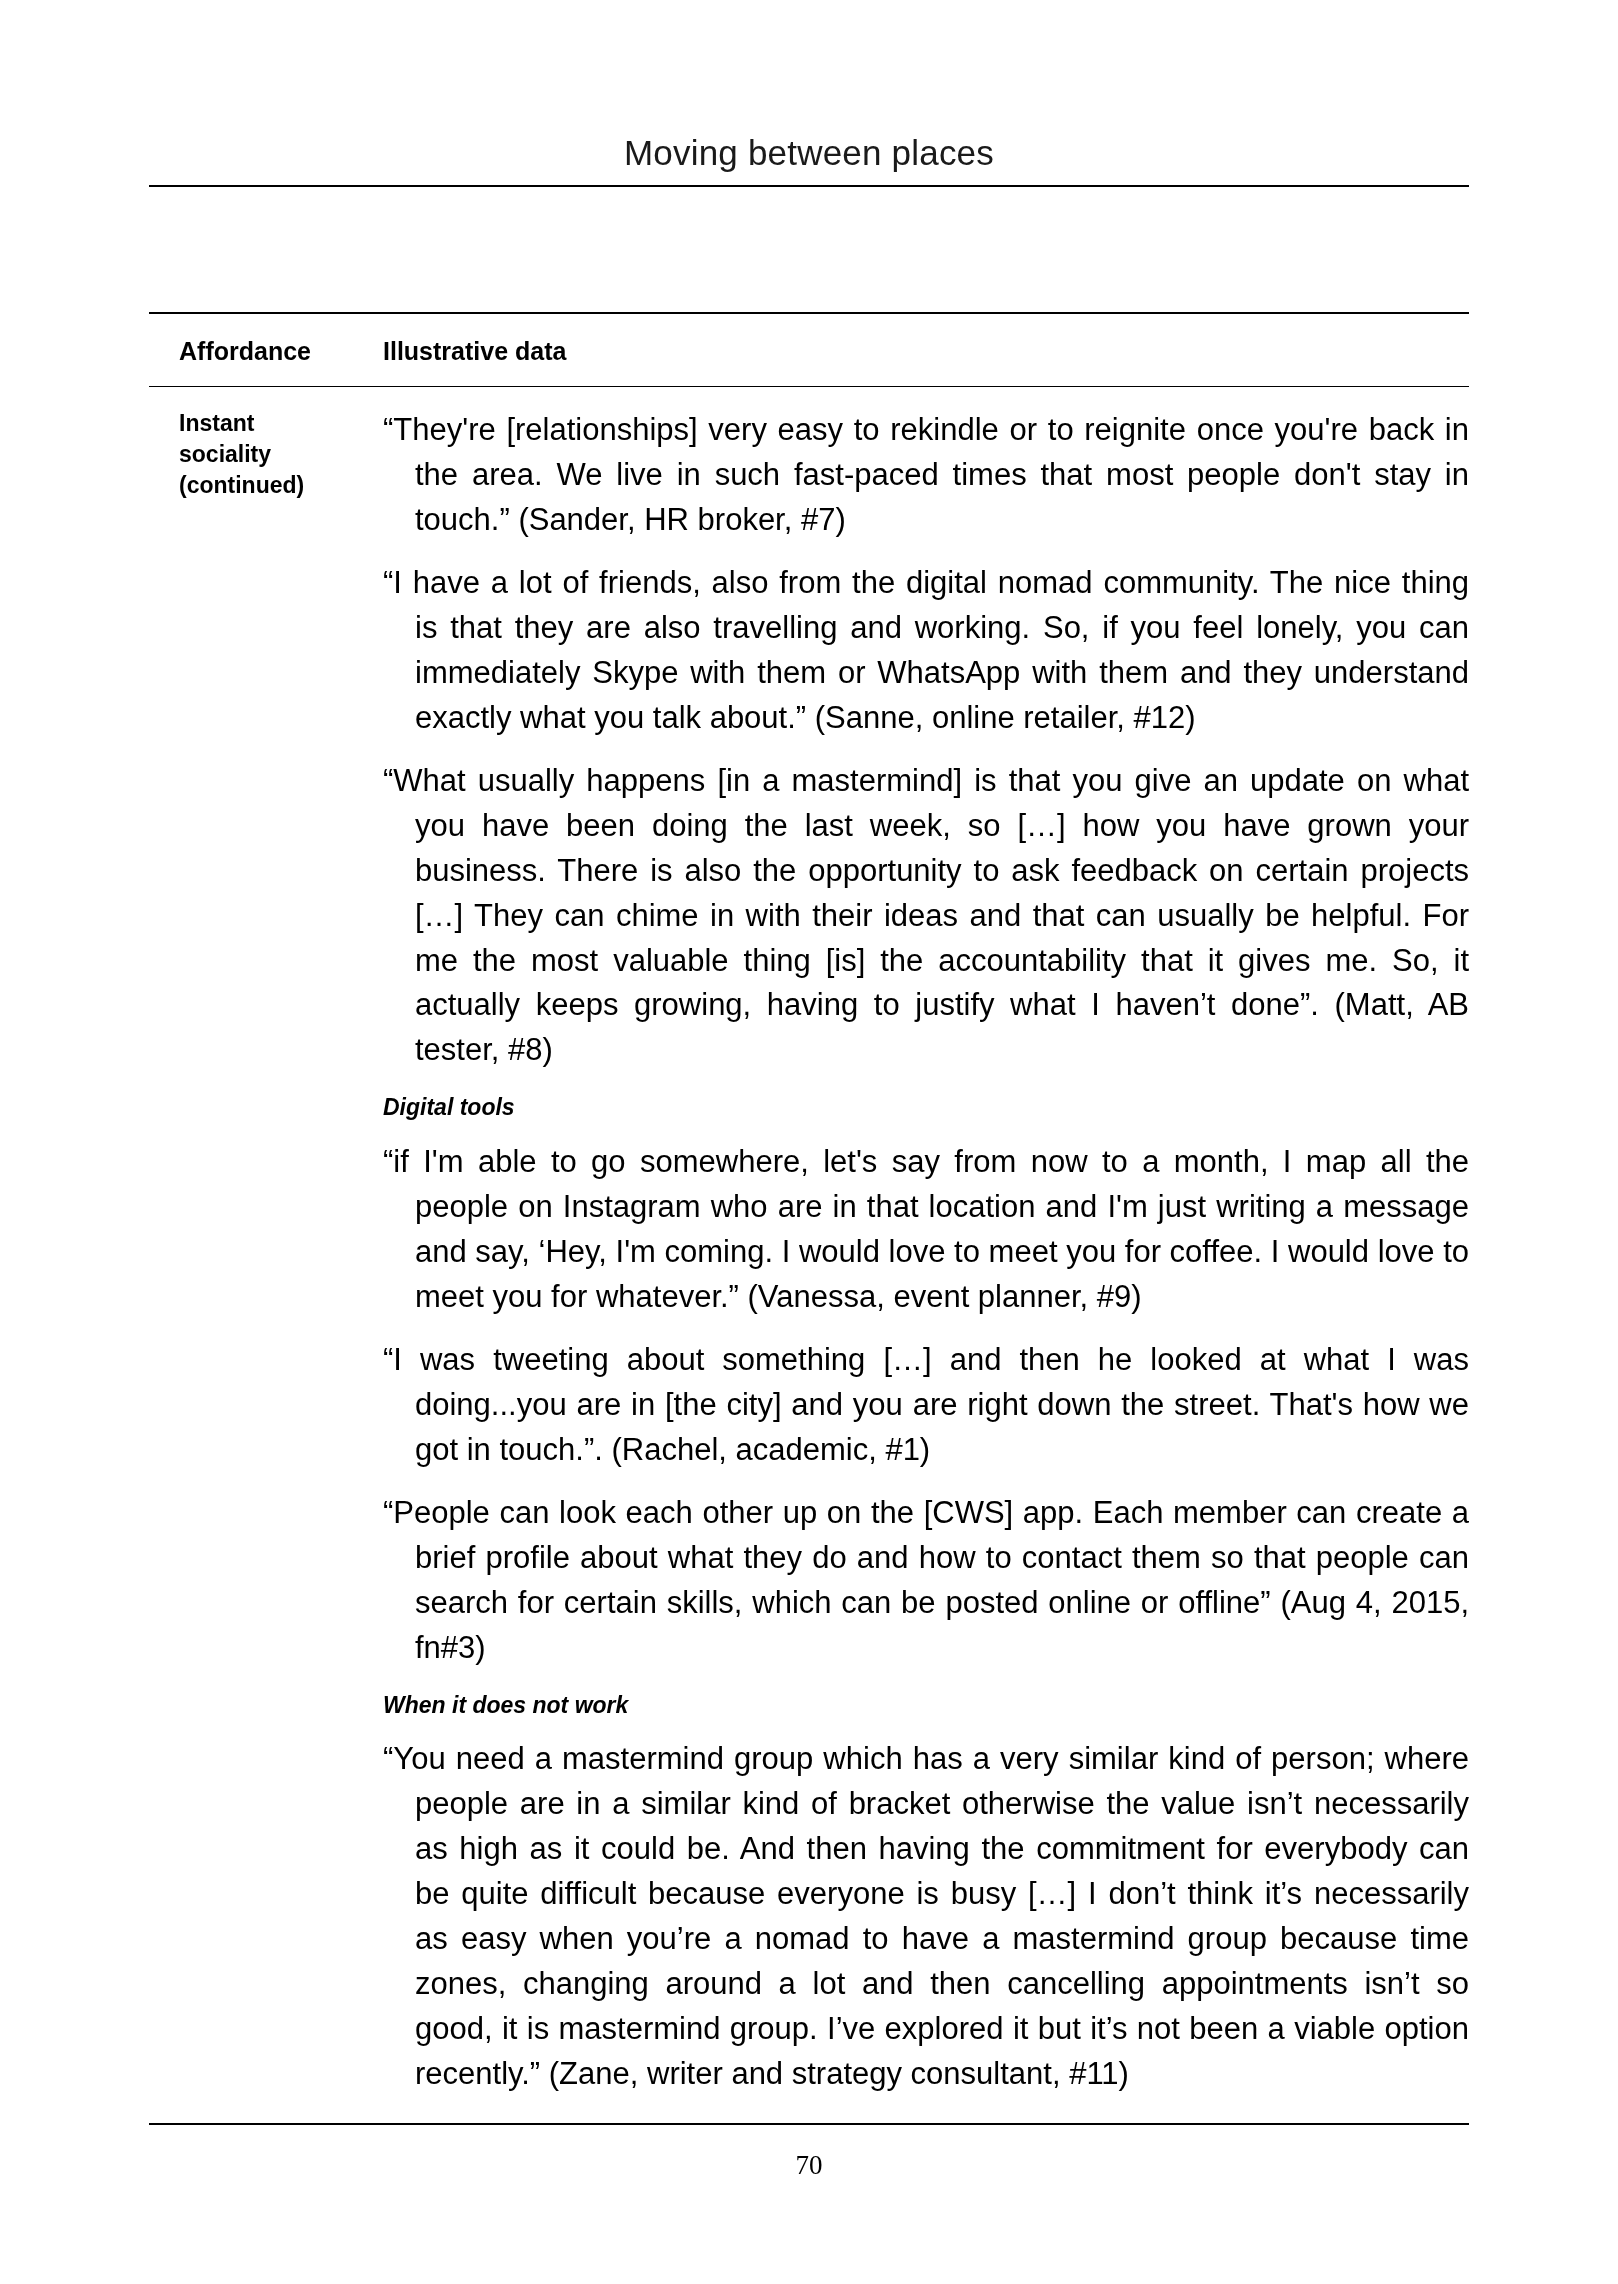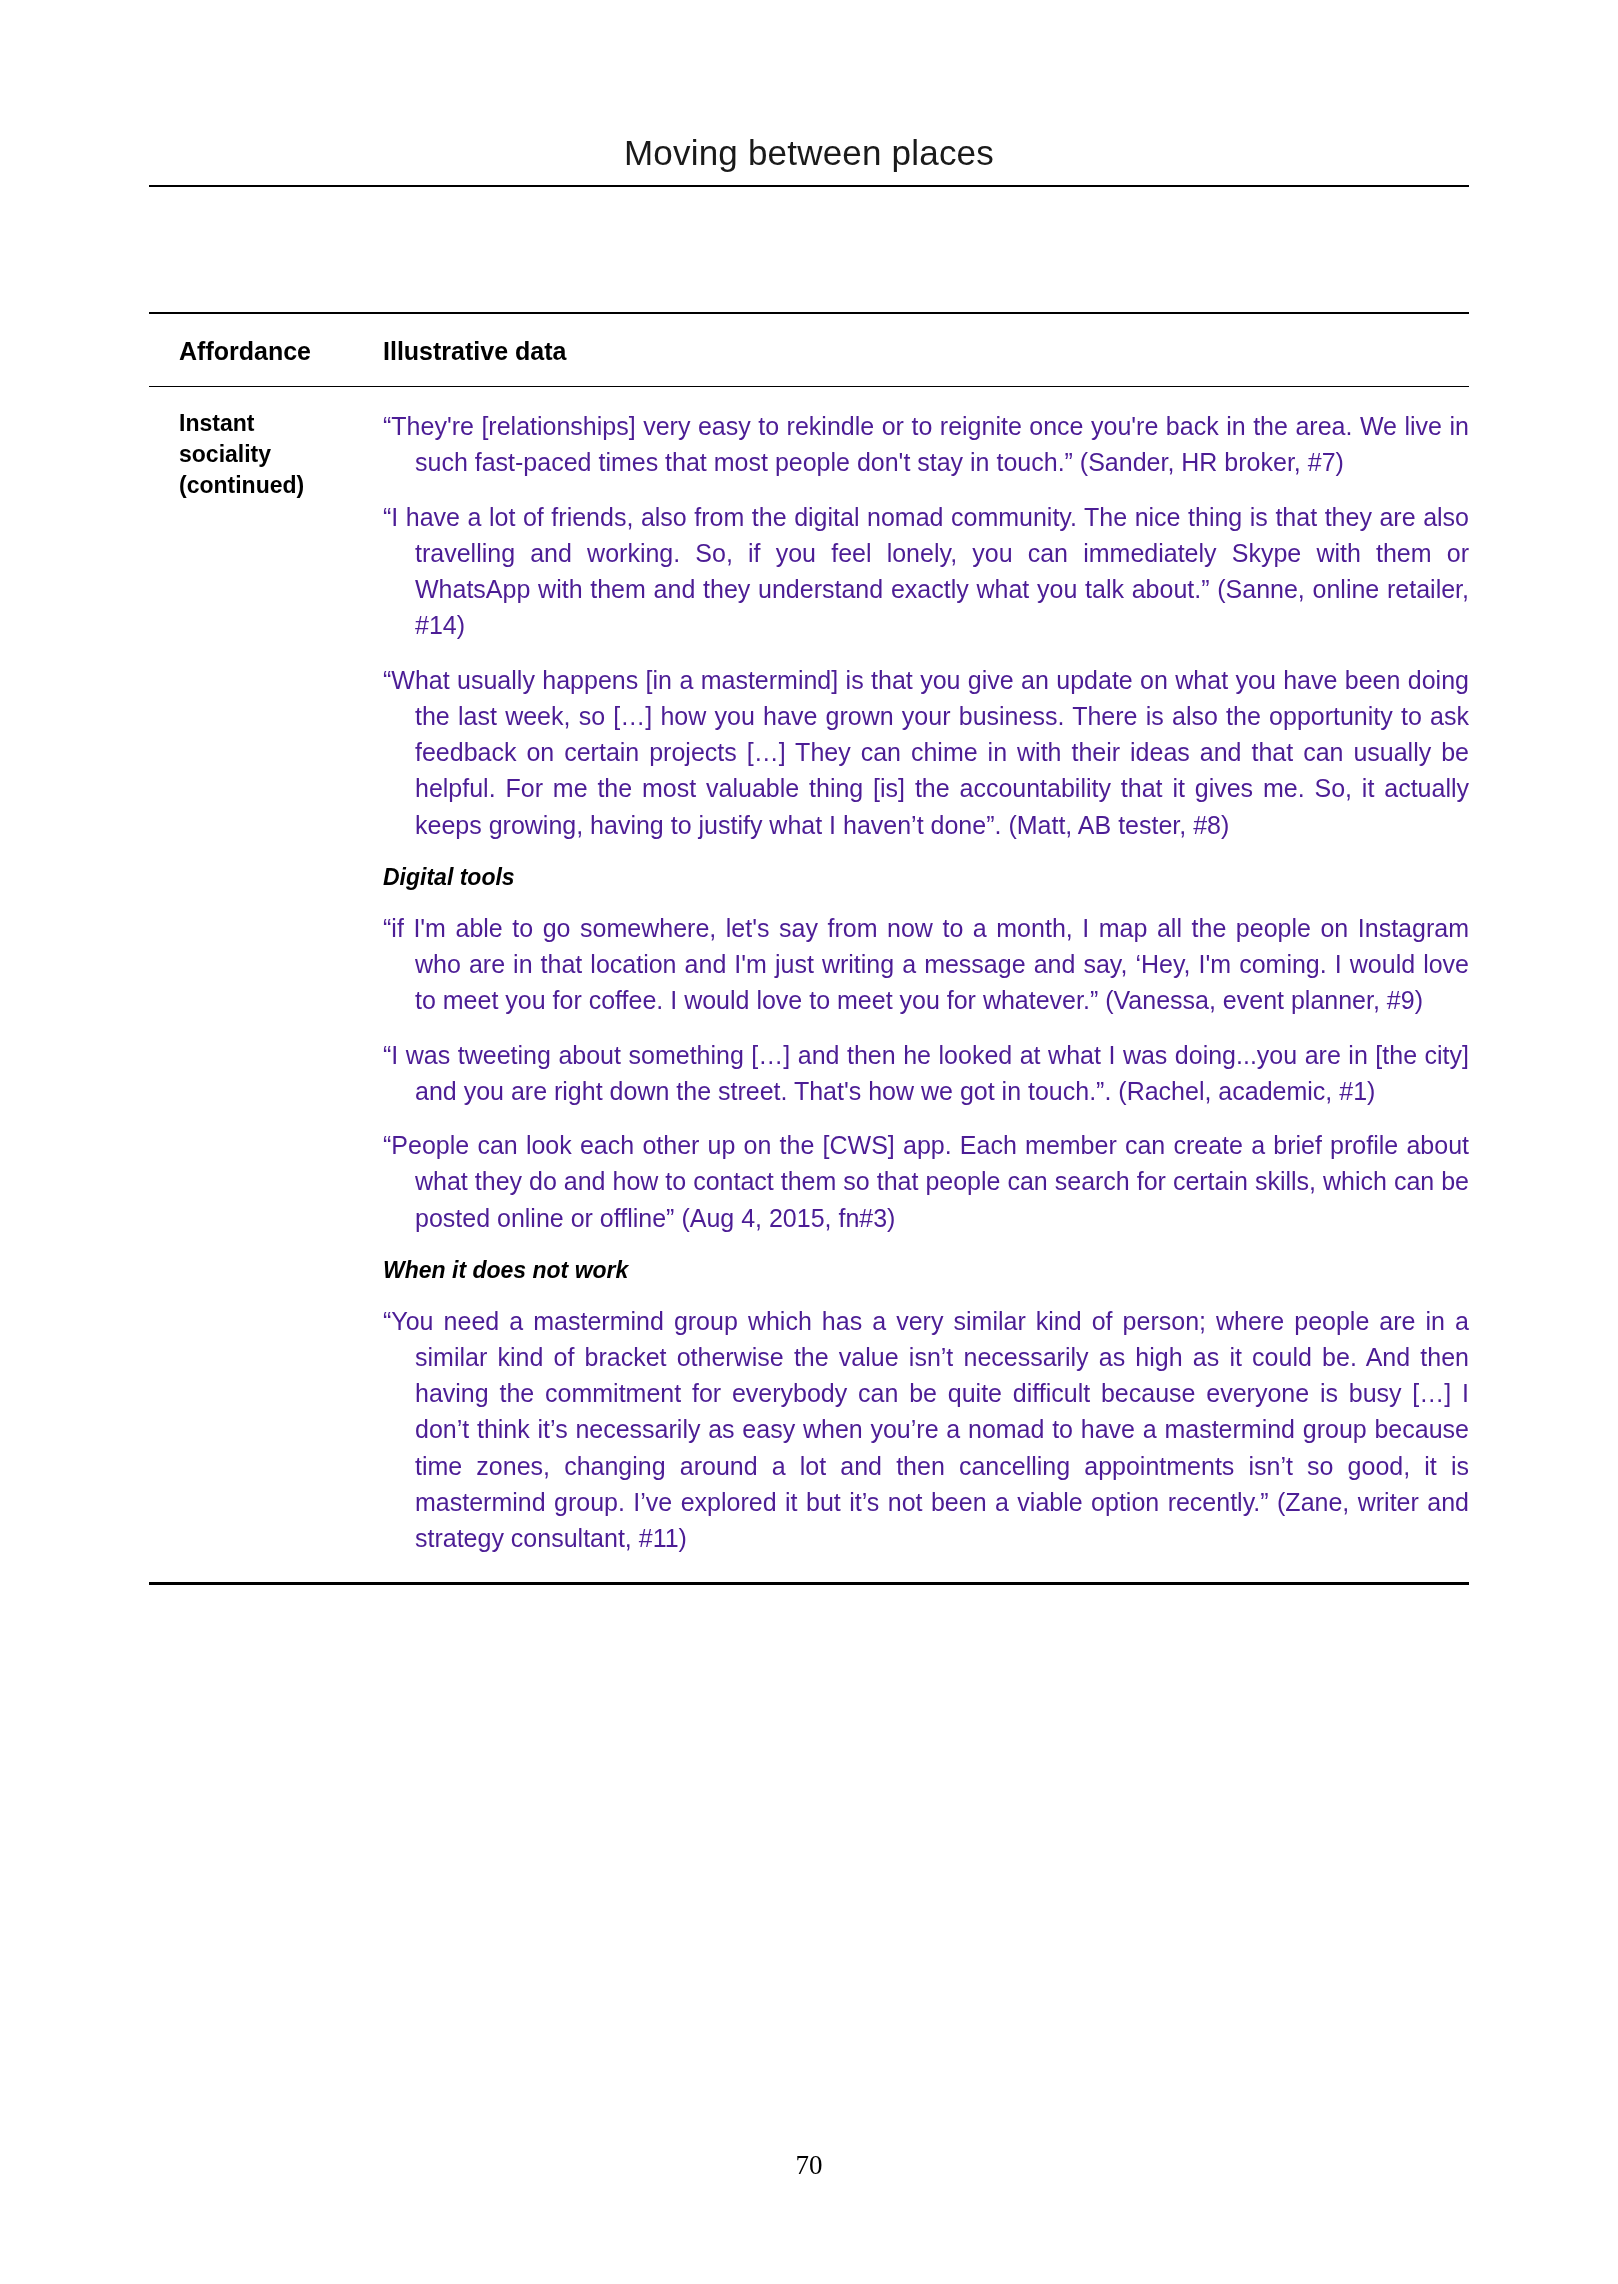--- a/index.html
+++ b/index.html
@@ -93,14 +93,14 @@
     line-height: 1.35;
   }
   .quote {
-    font-size: 25px;
+    font-size: 31px;
     line-height: 1.45;
     text-align: justify;
     text-justify: inter-word;
     margin: 0 0 18px 0;
     padding-left: 32px;
     text-indent: -32px;
-    color: #4c1d95;
+    color: #000000;
   }
   .quote:last-child { margin-bottom: 0; }
   .subhead {

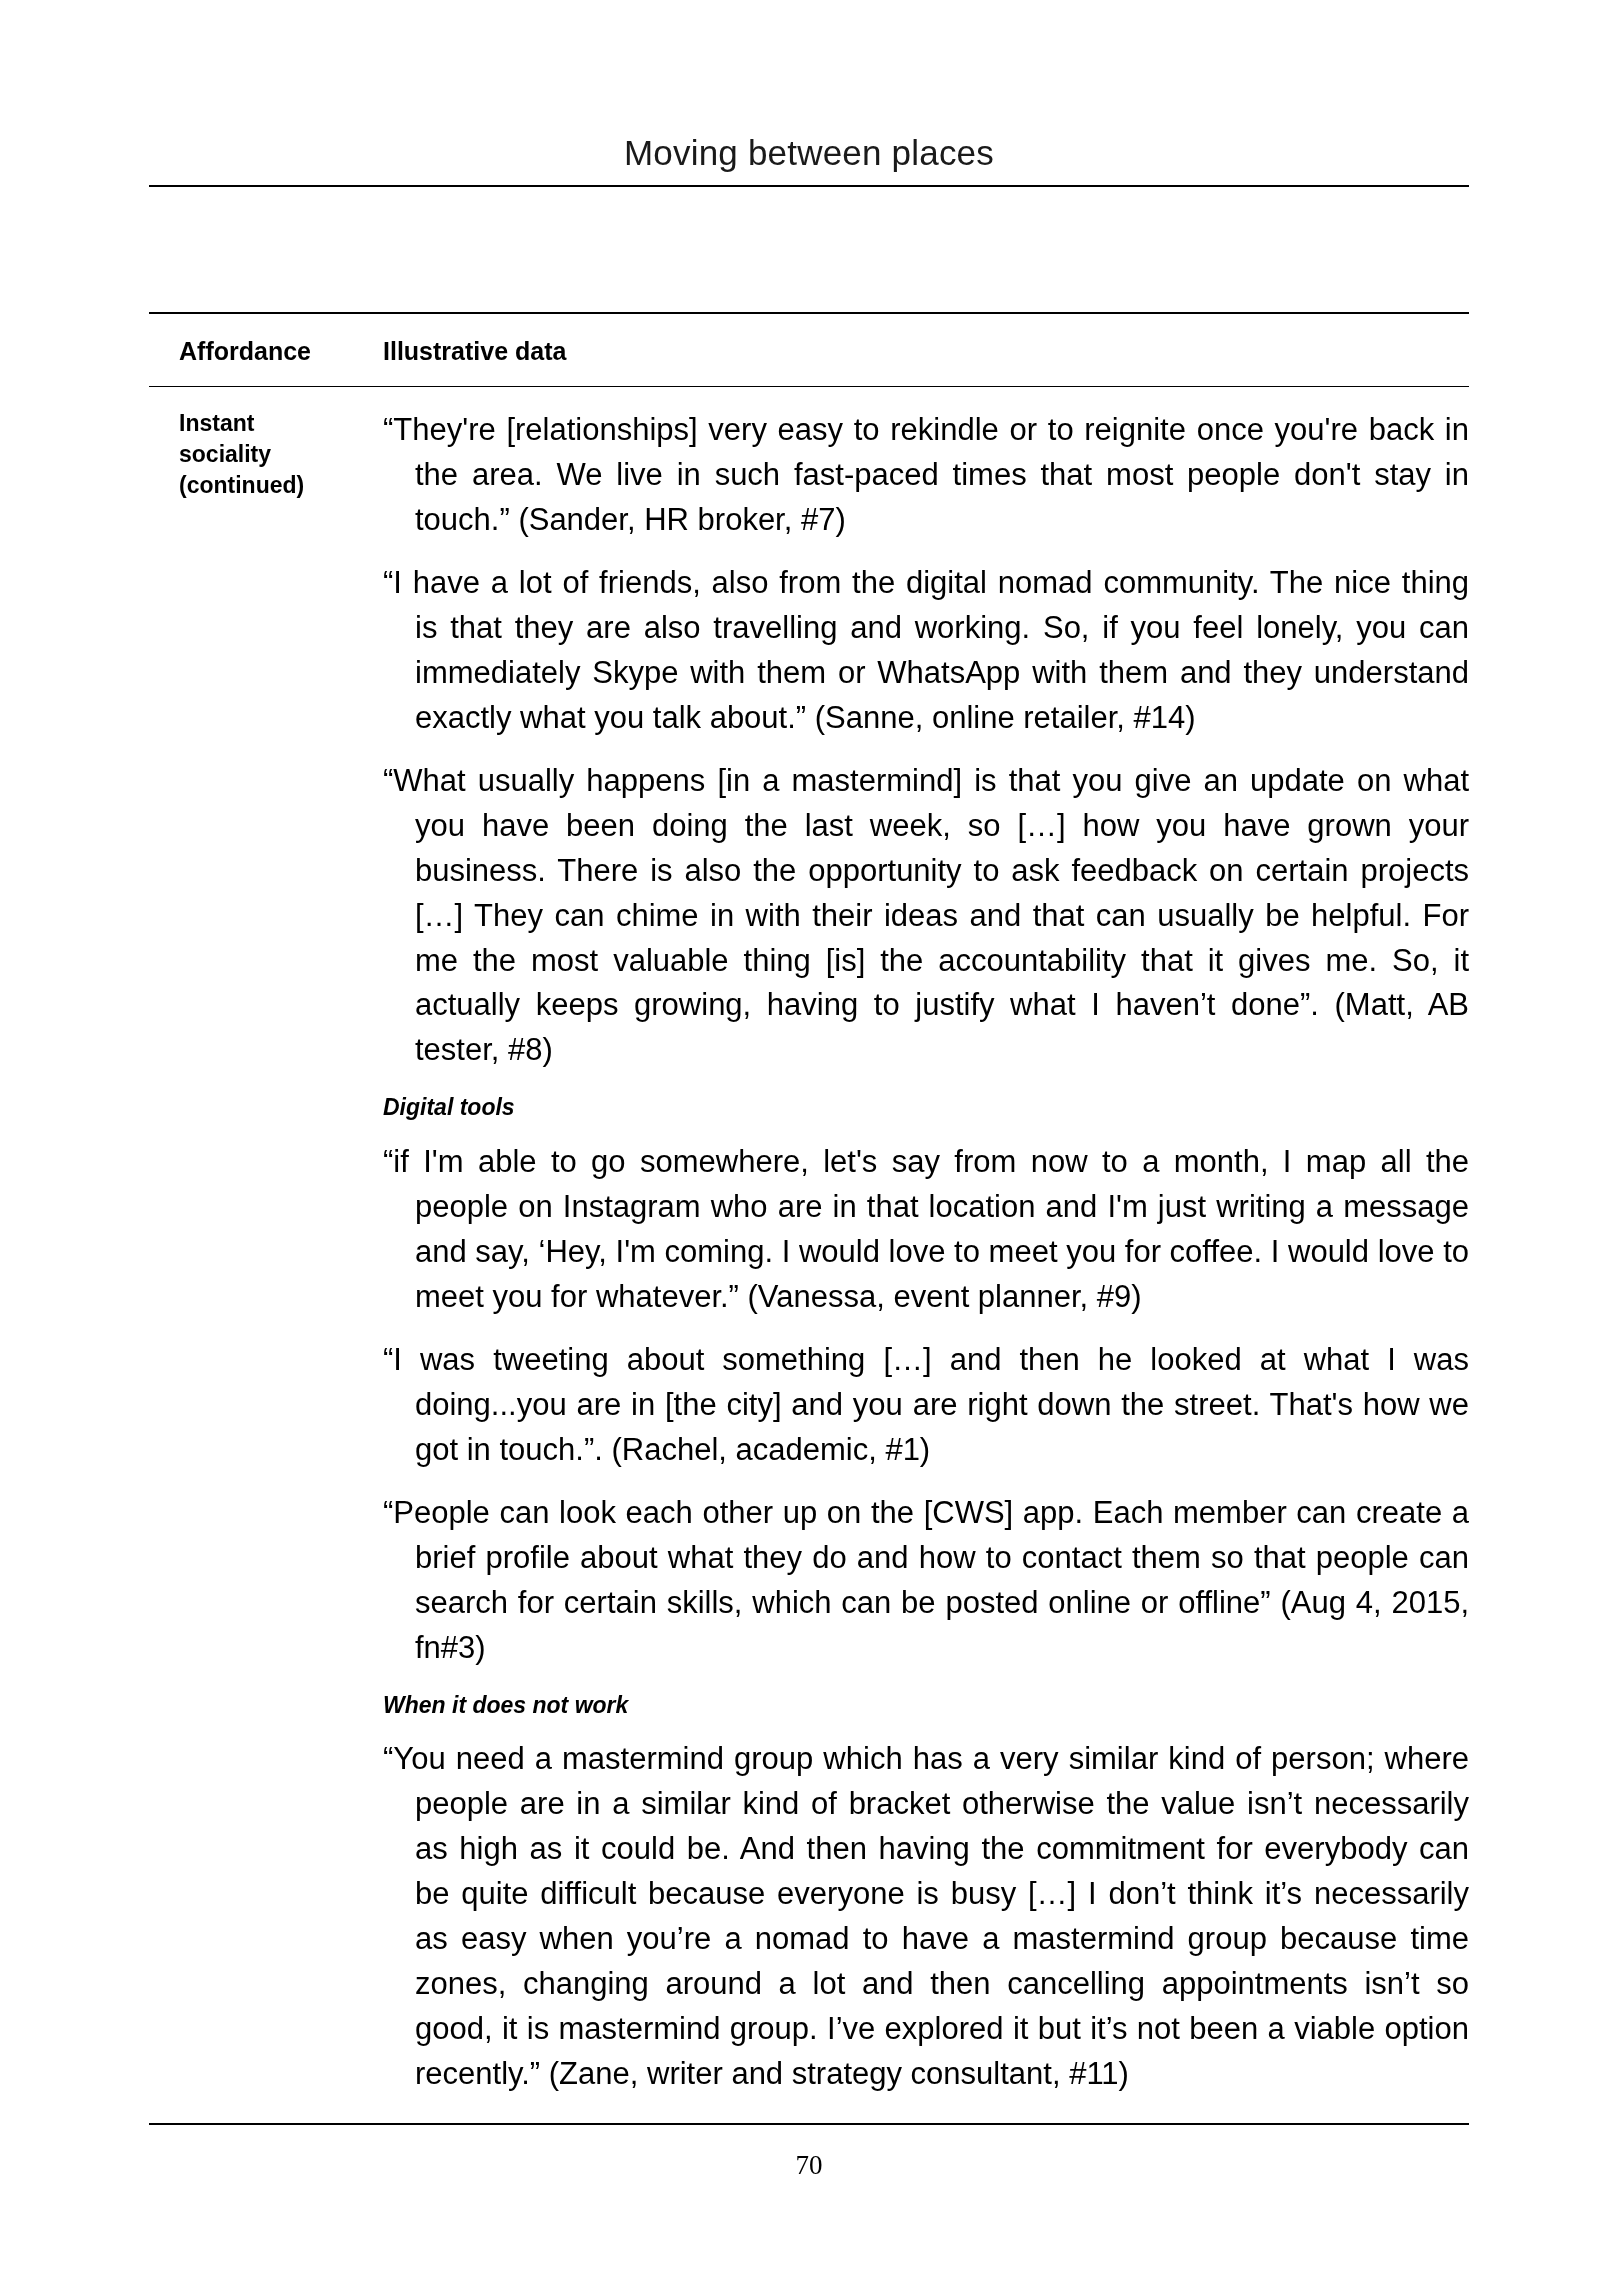--- a/index.html
+++ b/index.html
@@ -151,7 +151,7 @@
       </div>
       <div class="col-data">
         <p class="quote">“They're [relationships] very easy to rekindle or to reignite once you're back in the area. We live in such fast-paced times that most people don't stay in touch.” (Sander, HR broker, #7)</p>
-        <p class="quote">“I have a lot of friends, also from the digital nomad community. The nice thing is that they are also travelling and working. So, if you feel lonely, you can immediately Skype with them or WhatsApp with them and they understand exactly what you talk about.” (Sanne, online retailer, #14)</p>
+        <p class="quote">“I have a lot of friends, also from the digital nomad community. The nice thing is that they are also travelling and working. So, if you feel lonely, you can immediately Skype with them or WhatsApp with them and they understand exactly what you talk about.” (Sanne, online retailer, #12)</p>
         <p class="quote">“What usually happens [in a mastermind] is that you give an update on what you have been doing the last week, so […] how you have grown your business. There is also the opportunity to ask feedback on certain projects […] They can chime in with their ideas and that can usually be helpful. For me the most valuable thing [is] the accountability that it gives me. So, it actually keeps growing, having to justify what I haven’t done”. (Matt, AB tester, #8)</p>
         <p class="subhead">Digital tools</p>
         <p class="quote">“if I'm able to go somewhere, let's say from now to a month, I map all the people on Instagram who are in that location and I'm just writing a message and say, ‘Hey, I'm coming. I would love to meet you for coffee. I would love to meet you for whatever.” (Vanessa, event planner, #9)</p>

